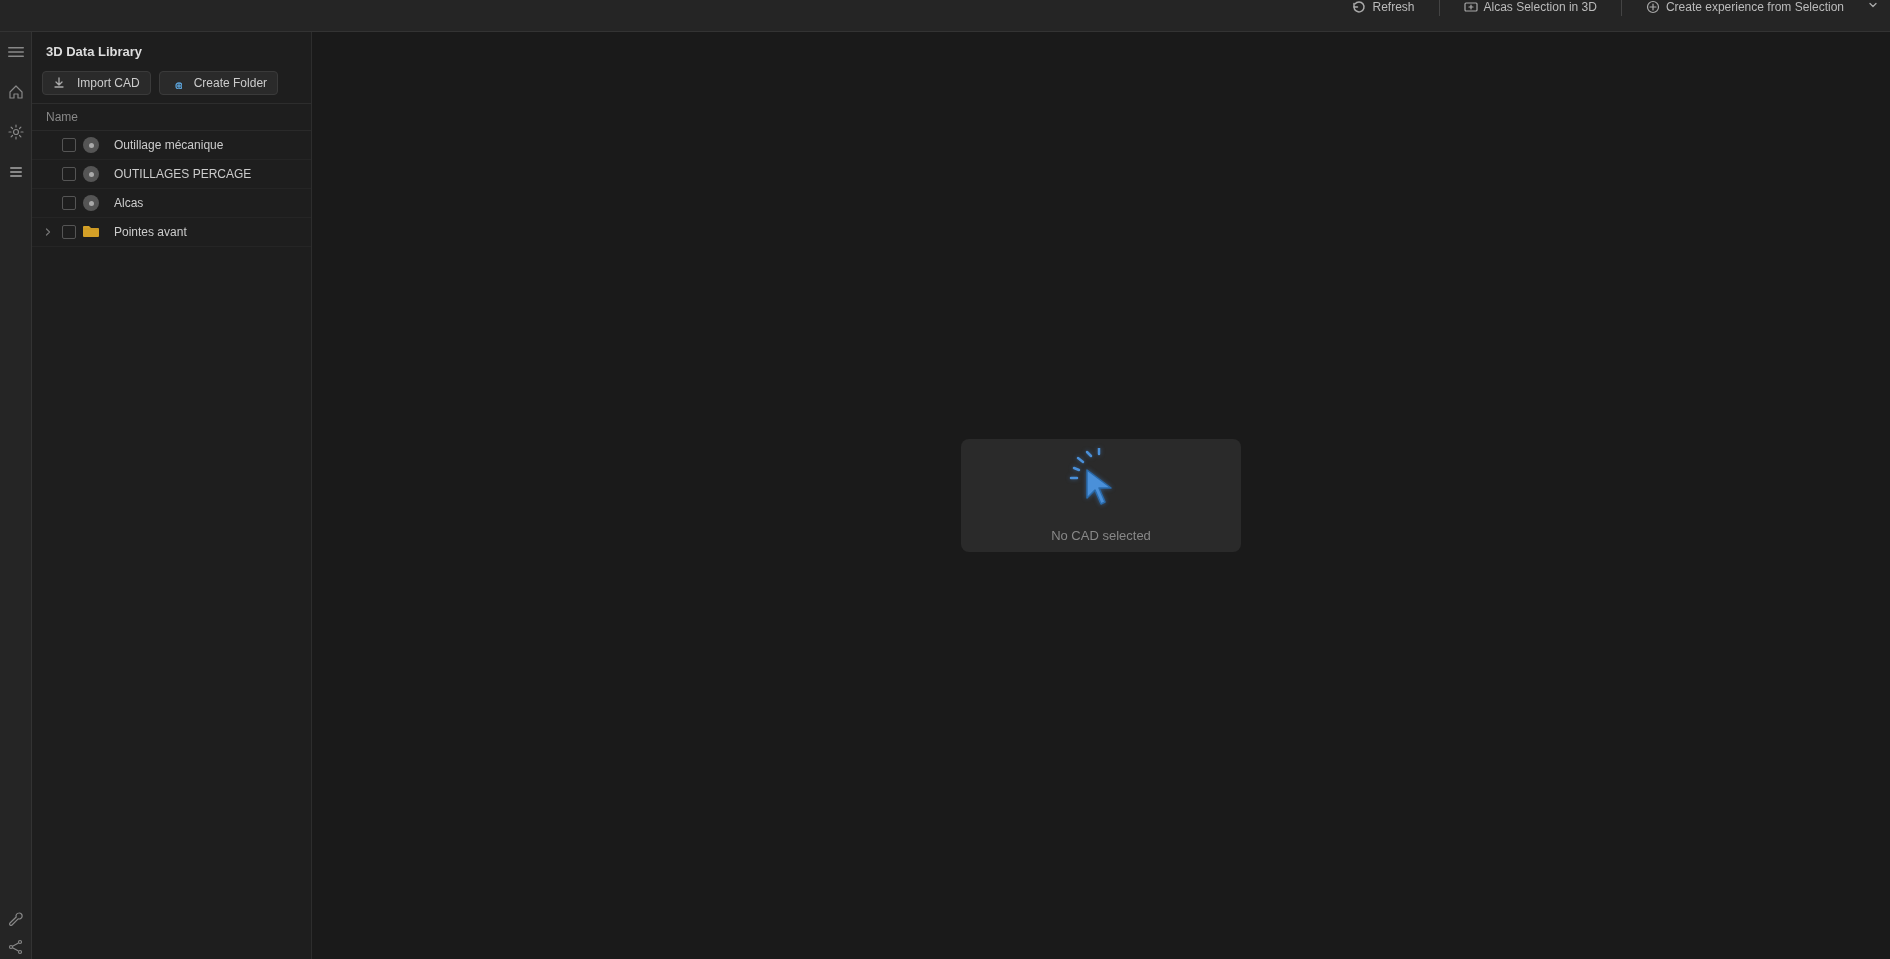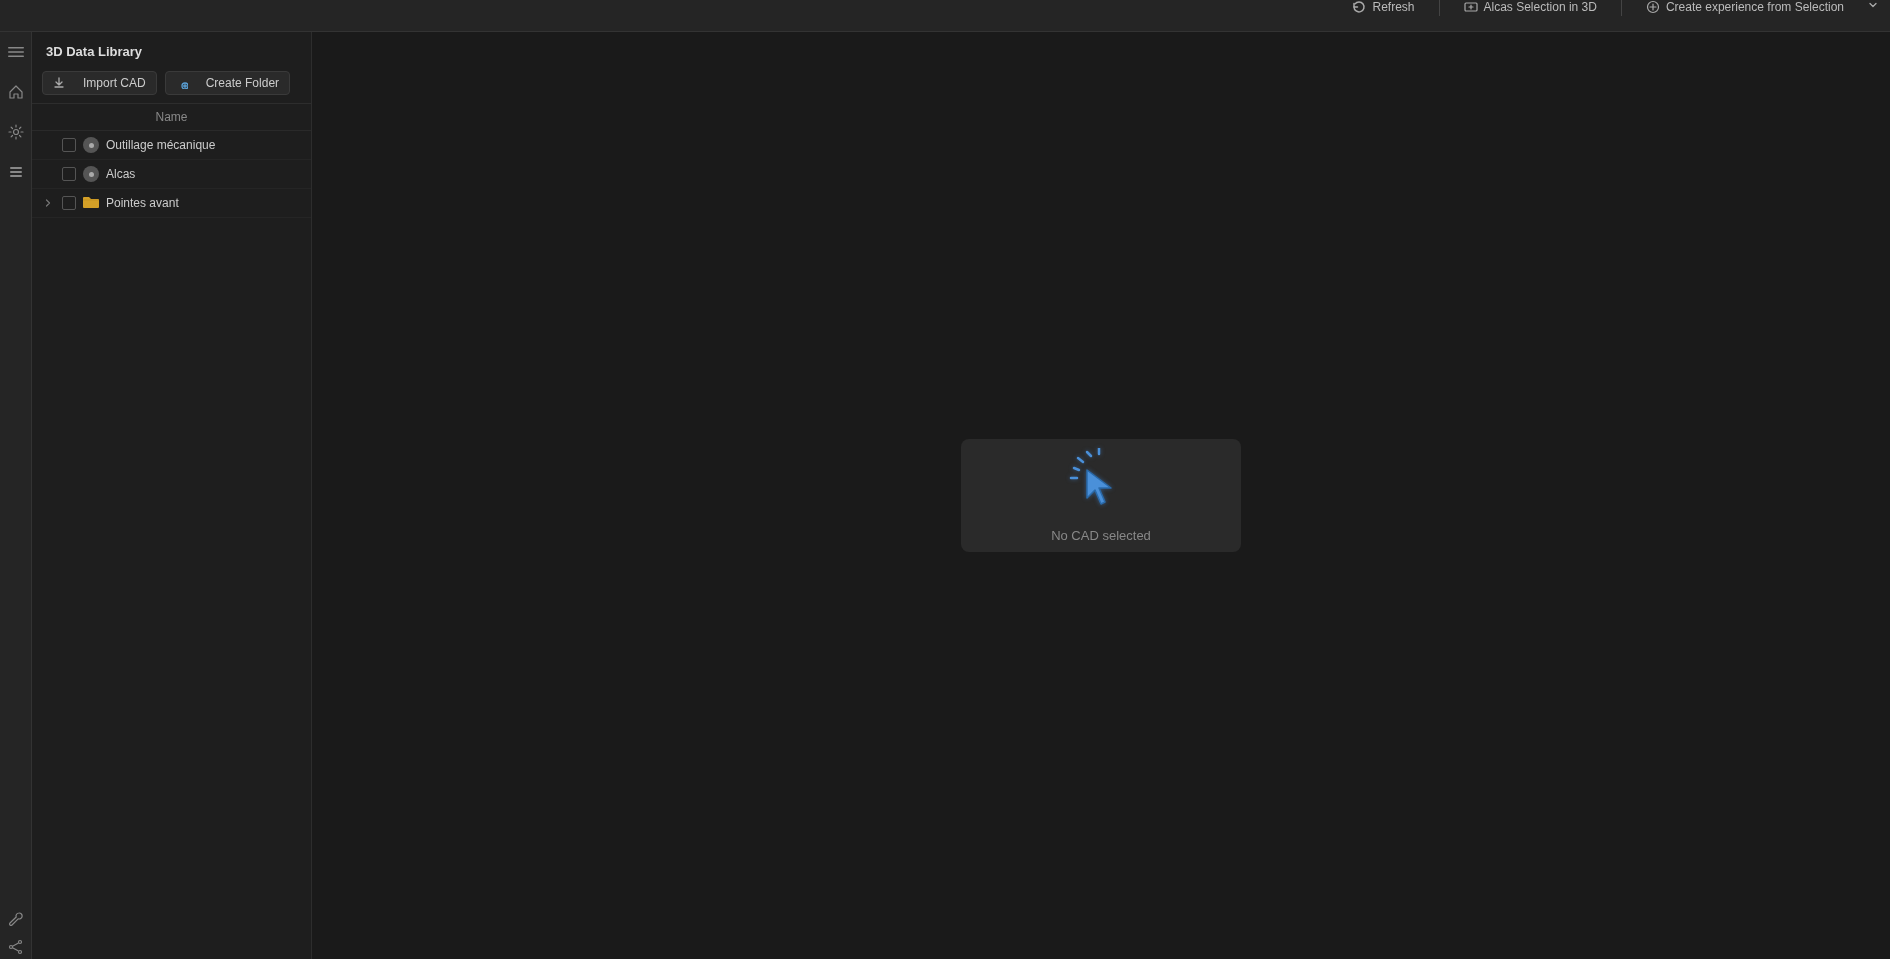--- a/index.html
+++ b/index.html
@@ -103,7 +103,7 @@
     .toolbar-btn {
       display: flex;
       align-items: center;
-      gap: 18px;
+      gap: 12px;
       padding: 4px 10px;
       background: #2a2a2a;
       border: 1px solid #3a3a3a;

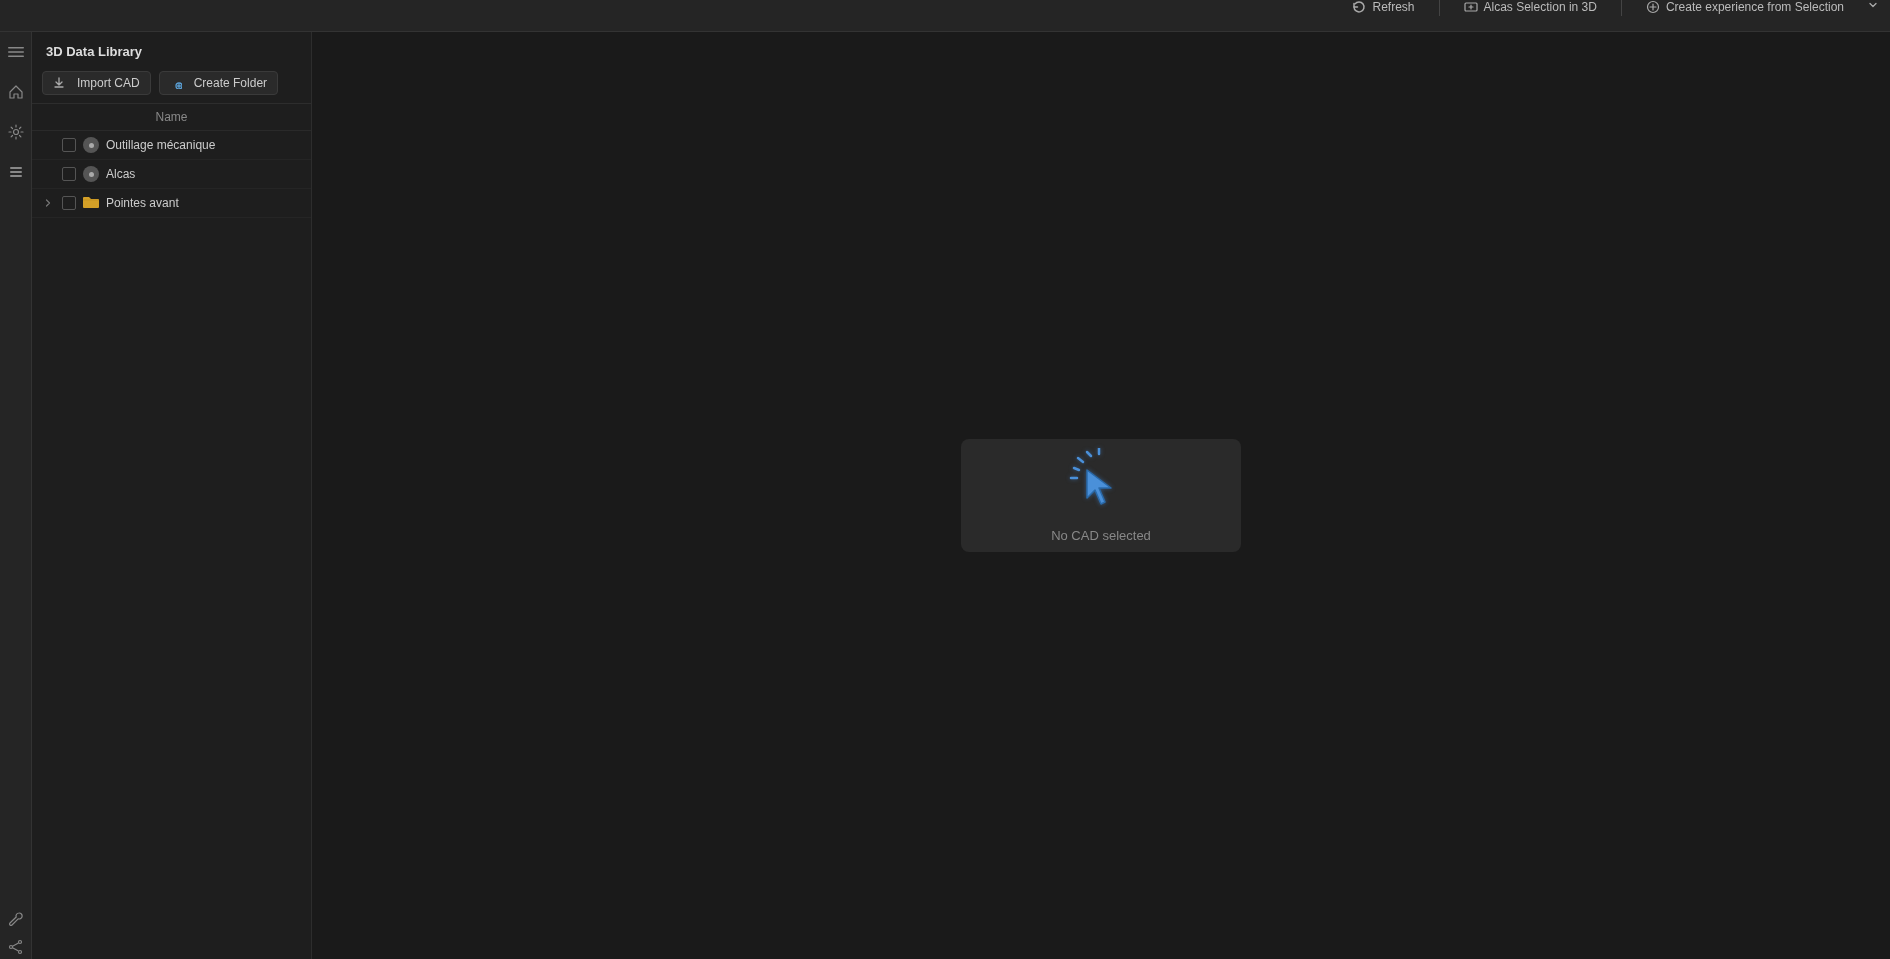--- a/index.html
+++ b/index.html
@@ -118,7 +118,6 @@
       font-size: 12px;
       color: #888;
       border-bottom: 1px solid #2a2a2a;
-      text-align: center;
     }
 
     #file-list {

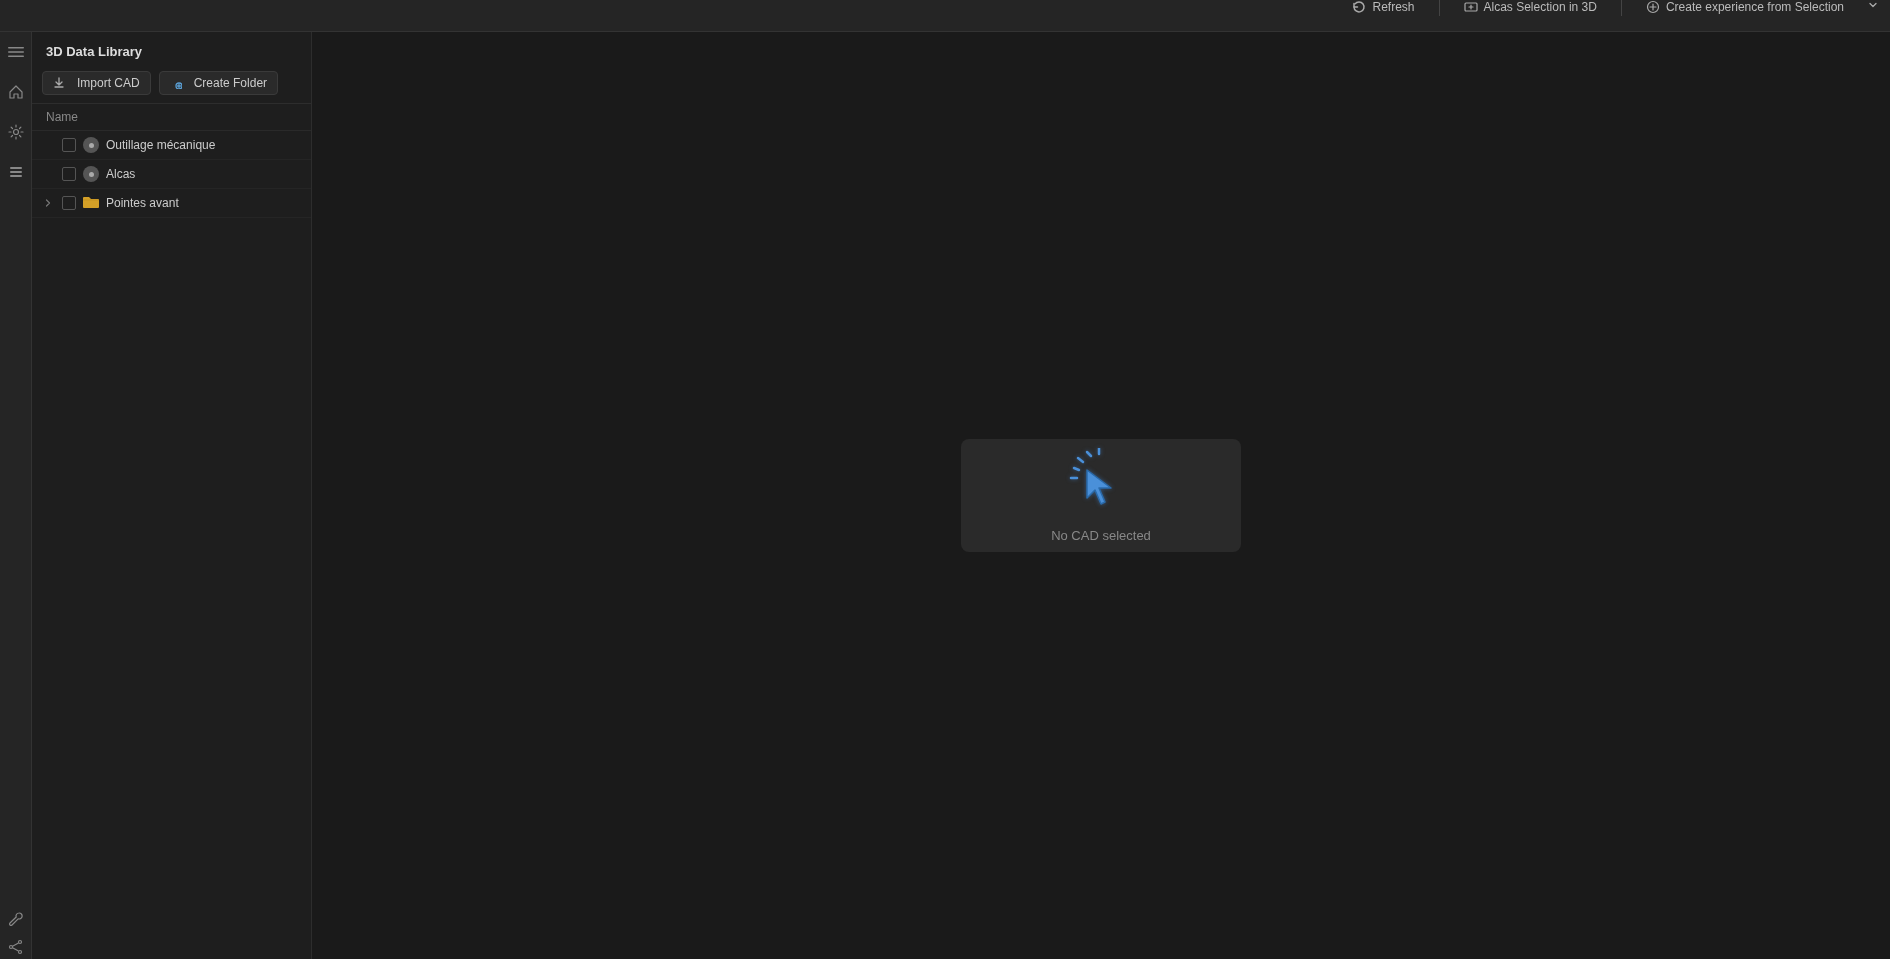--- a/index.html
+++ b/index.html
@@ -162,6 +162,7 @@
       color: #ccc;
       font-size: 12px;
       flex: 1;
+      margin-left: 8px;
     }
 
     

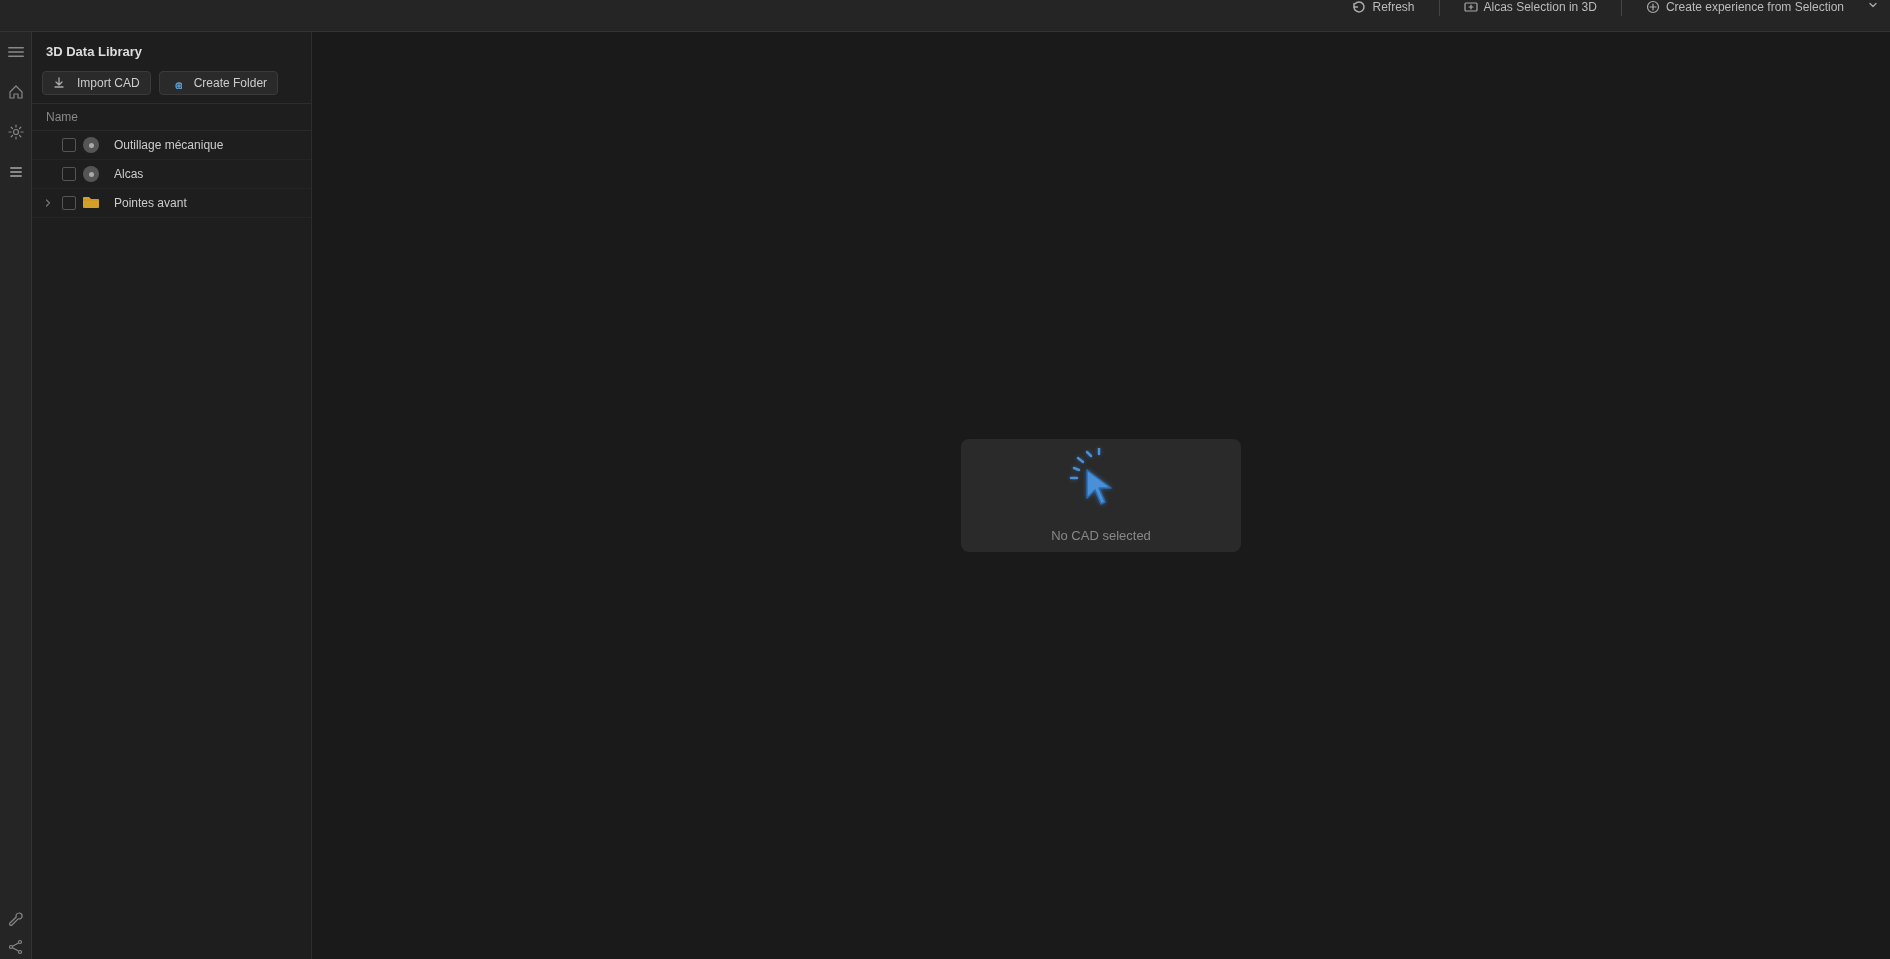--- a/index.html
+++ b/index.html
@@ -346,6 +346,14 @@
         <span class="file-name">Outillage mécanique</span>
       </div>
 
+      <div class="file-row">
+        <div class="expand-arrow"></div>
+        <div class="checkbox"></div>
+        <div class="file-icon">
+          <div class="cad-icon"></div>
+        </div>
+        <span class="file-name">OUTILLAGES PERCAGE</span>
+      </div>
 
 
       <div class="file-row">

